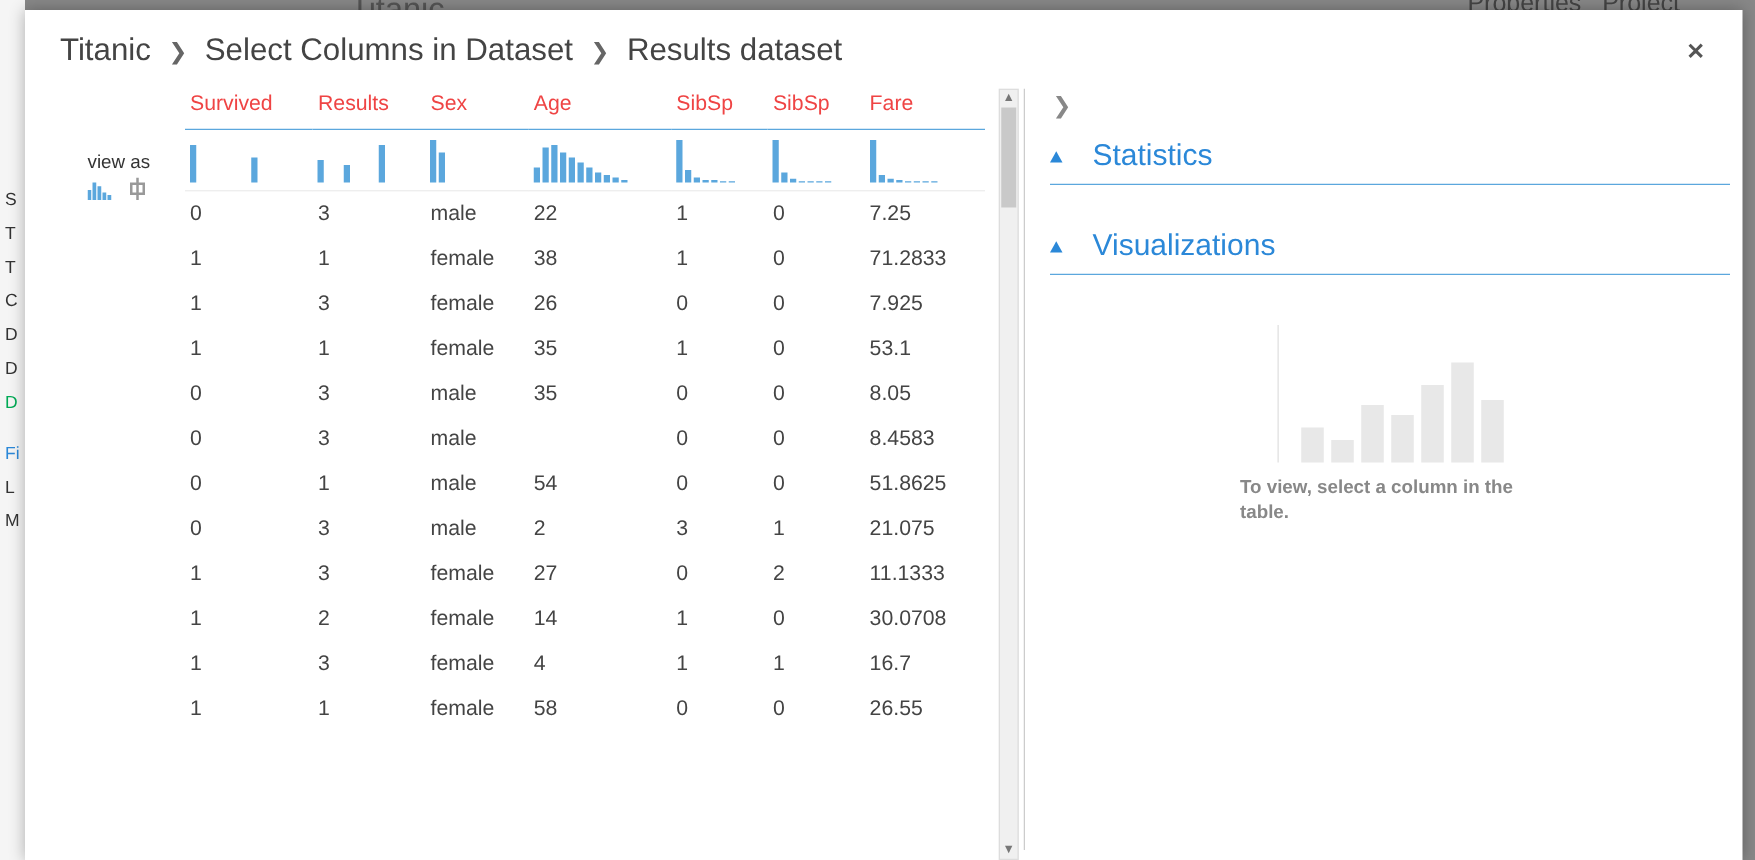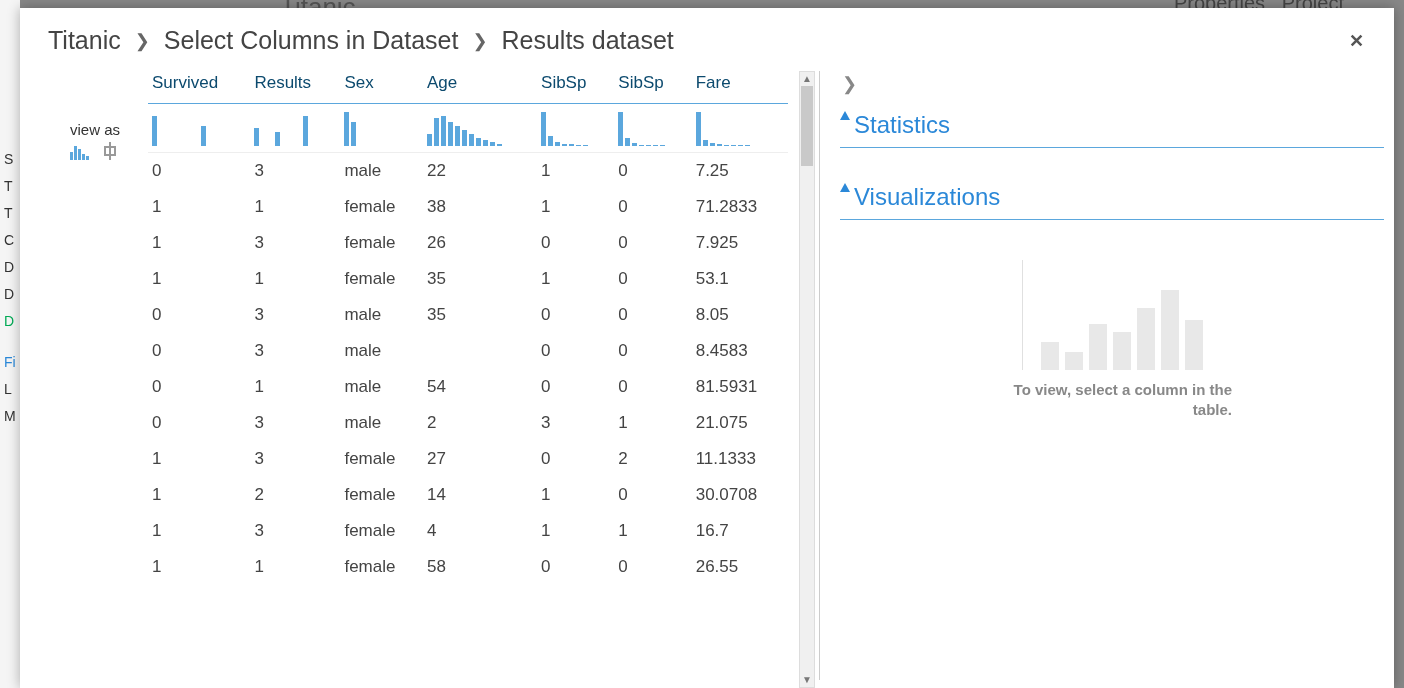--- a/index.html
+++ b/index.html
@@ -120,7 +120,7 @@
       text-align: left;
       font-weight: 400;
       font-size: 17px;
-      color: #0c4a6e;
+      color: #ef4444;
       padding: 10px 8px 10px 4px;
       border-bottom: 1px solid #5ba7dd;
     }

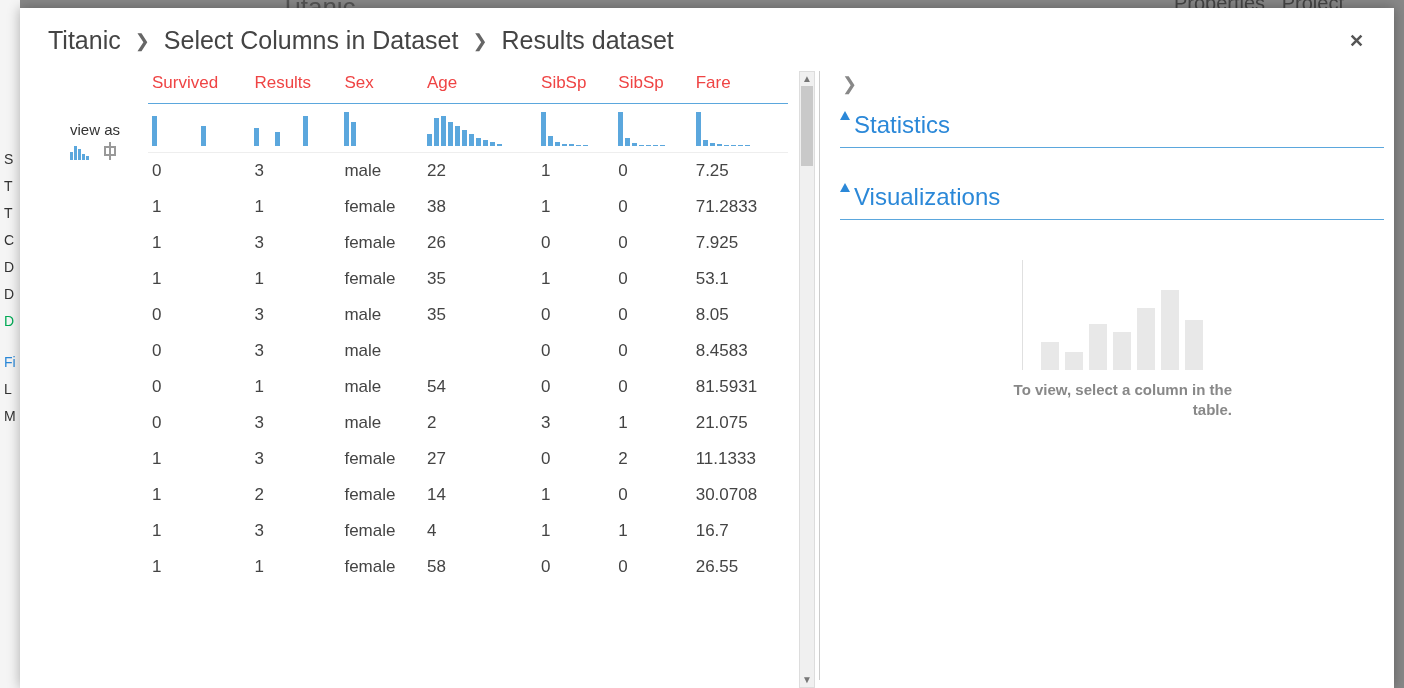--- a/index.html
+++ b/index.html
@@ -184,7 +184,8 @@
     }
     .section-head {
       display: flex;
-      gap: 4px;
+      align-items: center;
+      gap: 24px;
       border-bottom: 1px solid #5ba7dd;
       padding: 4px 0 8px;
       margin-bottom: 31px;

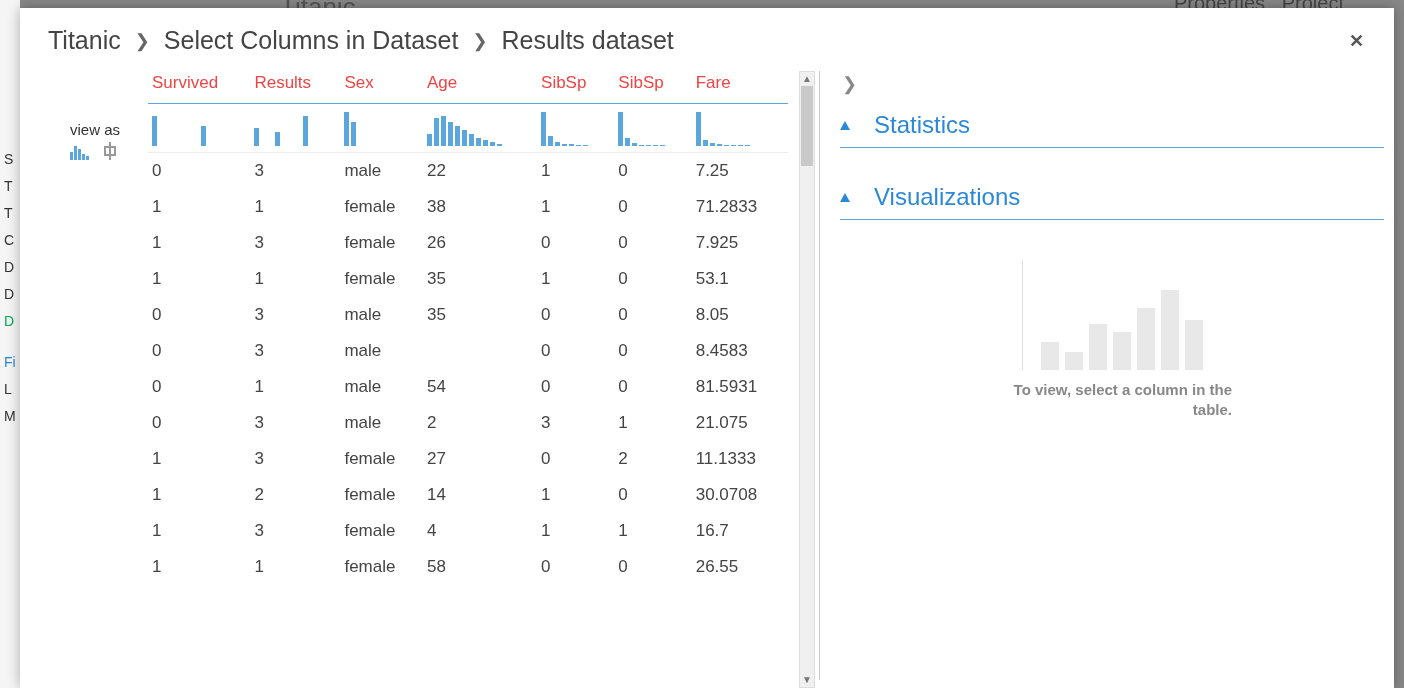--- a/index.html
+++ b/index.html
@@ -446,7 +446,7 @@
                 <td>54</td>
                 <td>0</td>
                 <td>0</td>
-                <td>81.5931</td>
+                <td>51.8625</td>
               </tr>
               <tr>
                 <td>0</td>

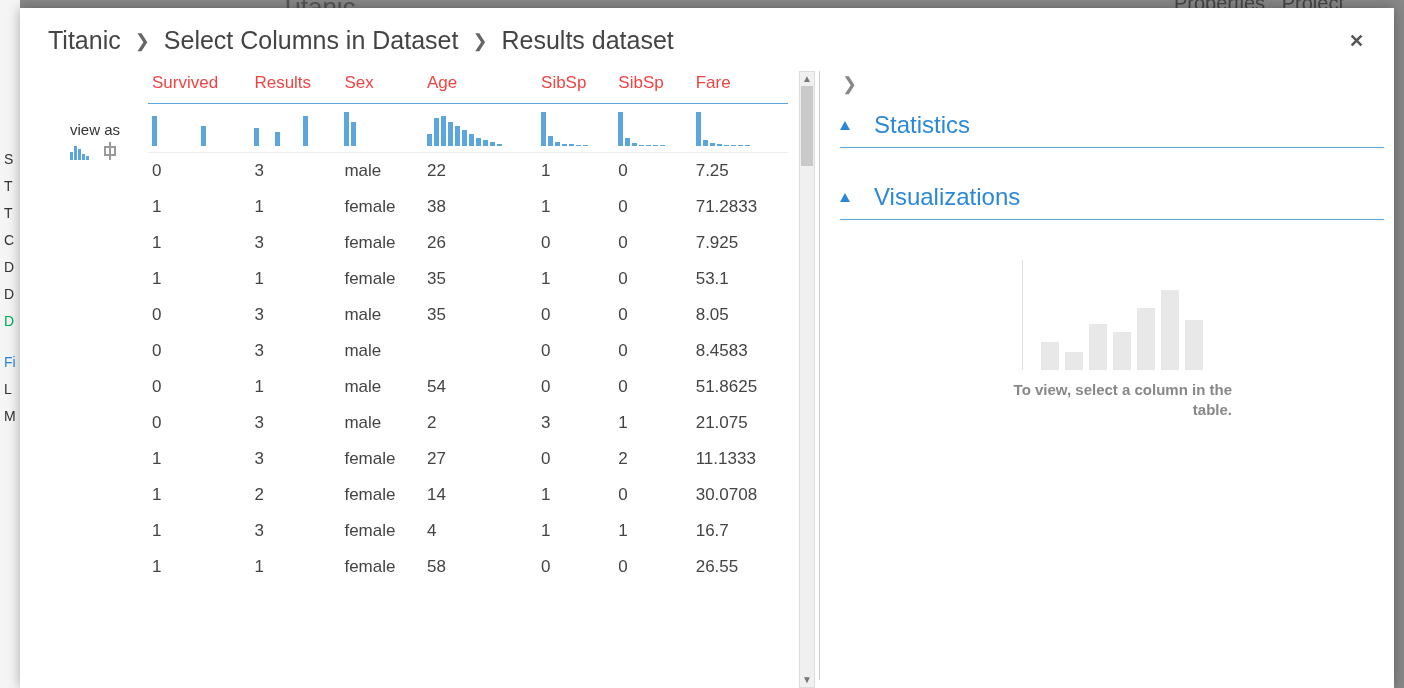--- a/index.html
+++ b/index.html
@@ -204,7 +204,7 @@
       font-weight: 400;
     }
     .viz-placeholder {
-      text-align: right;
+      text-align: left;
       margin-top: 40px;
       color: #999;
     }

